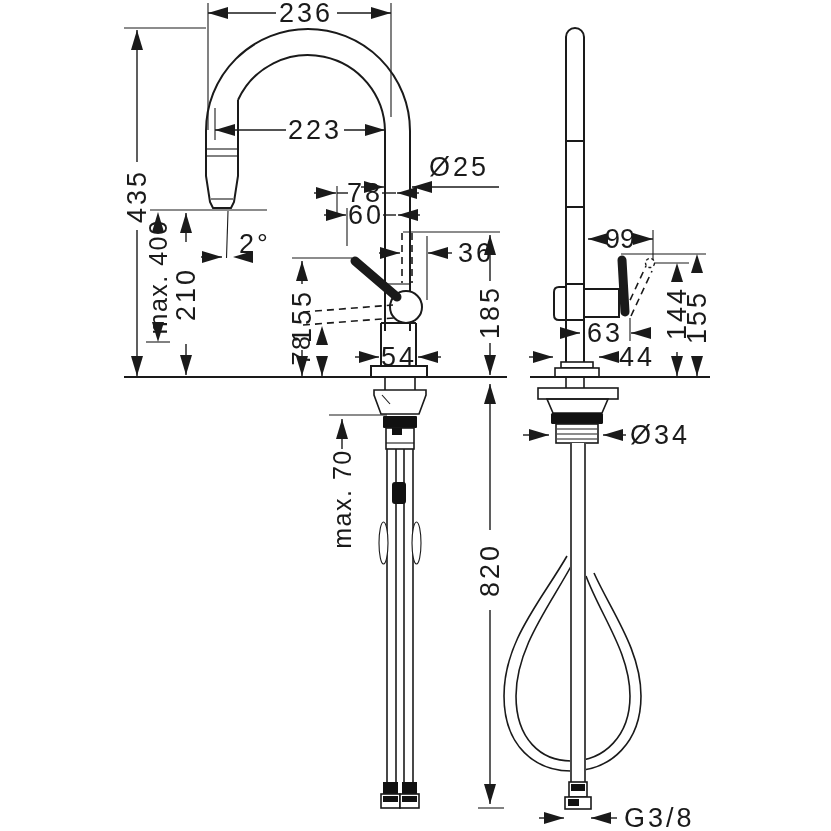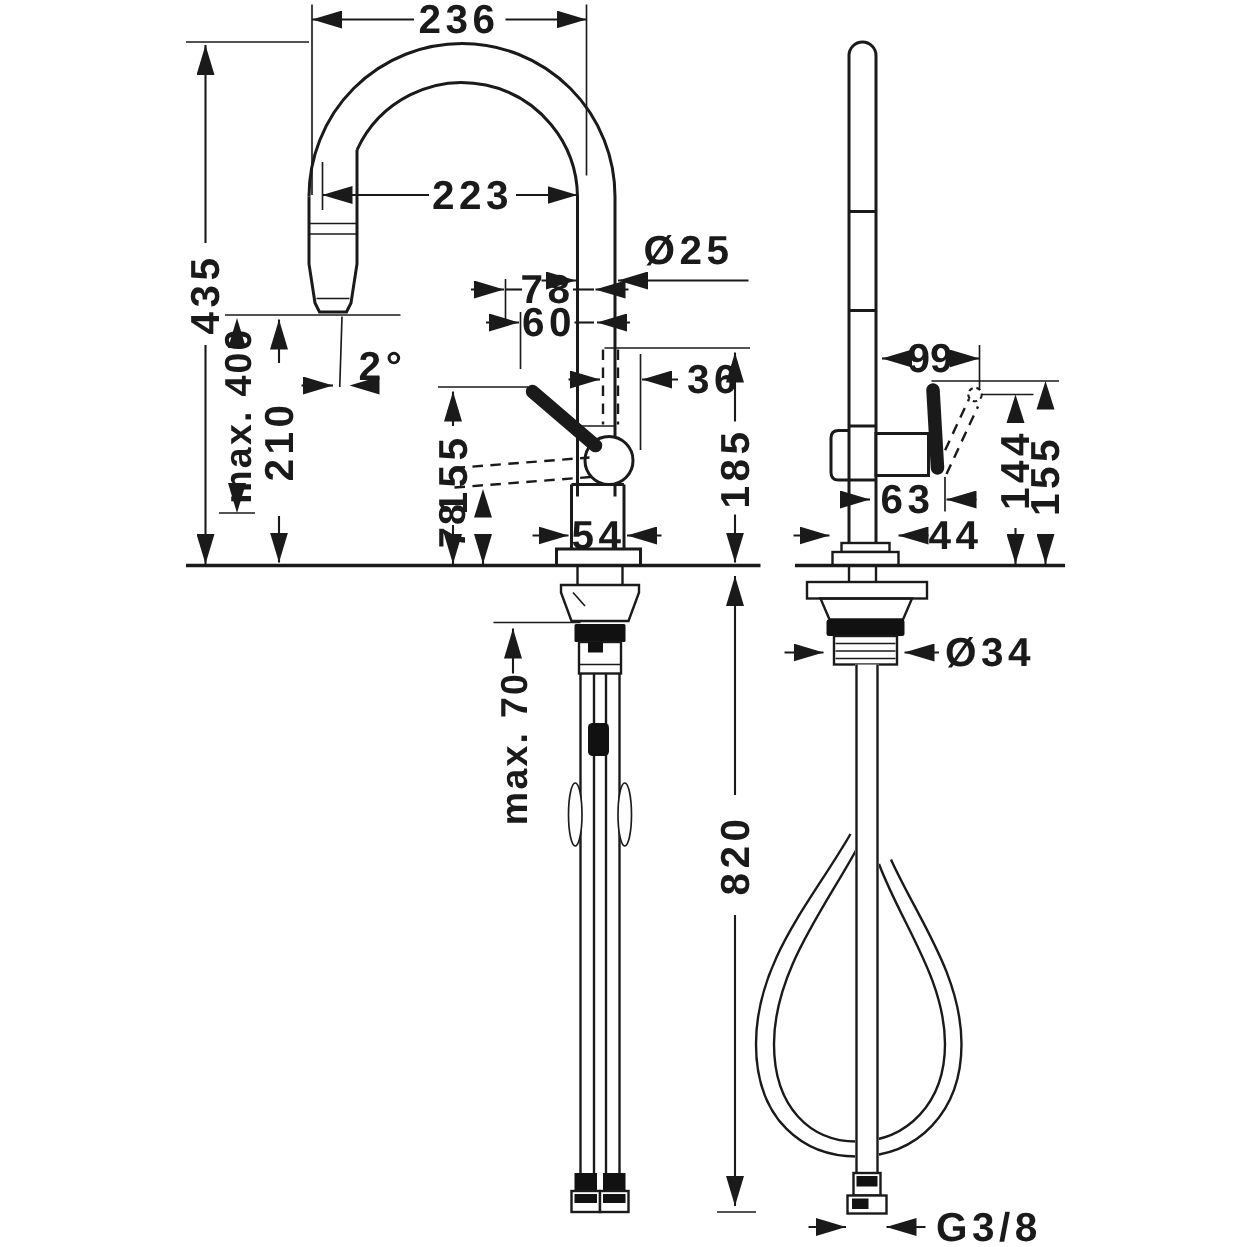--- a/index.html
+++ b/index.html
@@ -3,7 +3,7 @@
 <meta charset="utf-8">
 <style>
   html,body{margin:0;padding:0;background:#ffffff;}
-  .stage{width:831px;height:831px;background:#fff;position:relative;font-family:"Liberation Sans",sans-serif;font-weight:bold;}
+  .stage{width:831px;height:831px;background:#fff;position:relative;font-family:"Liberation Sans",sans-serif;}
   svg{display:block;}
   .ol{stroke:#1a1a1a;stroke-width:2;fill:none;}
   .ol16{stroke:#1a1a1a;stroke-width:1.6;fill:none;}

